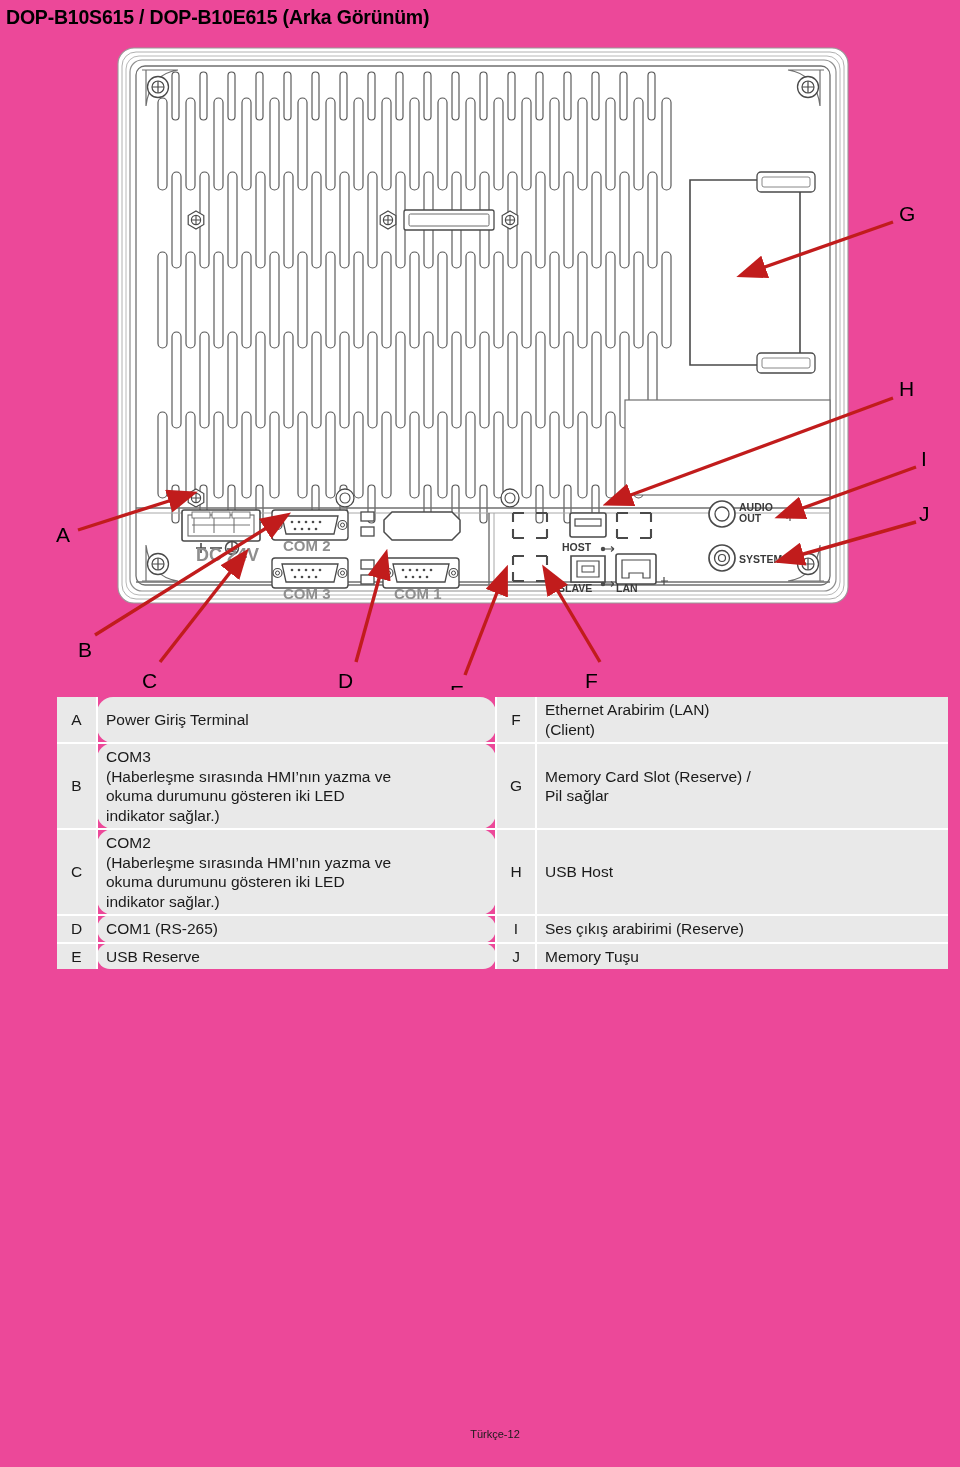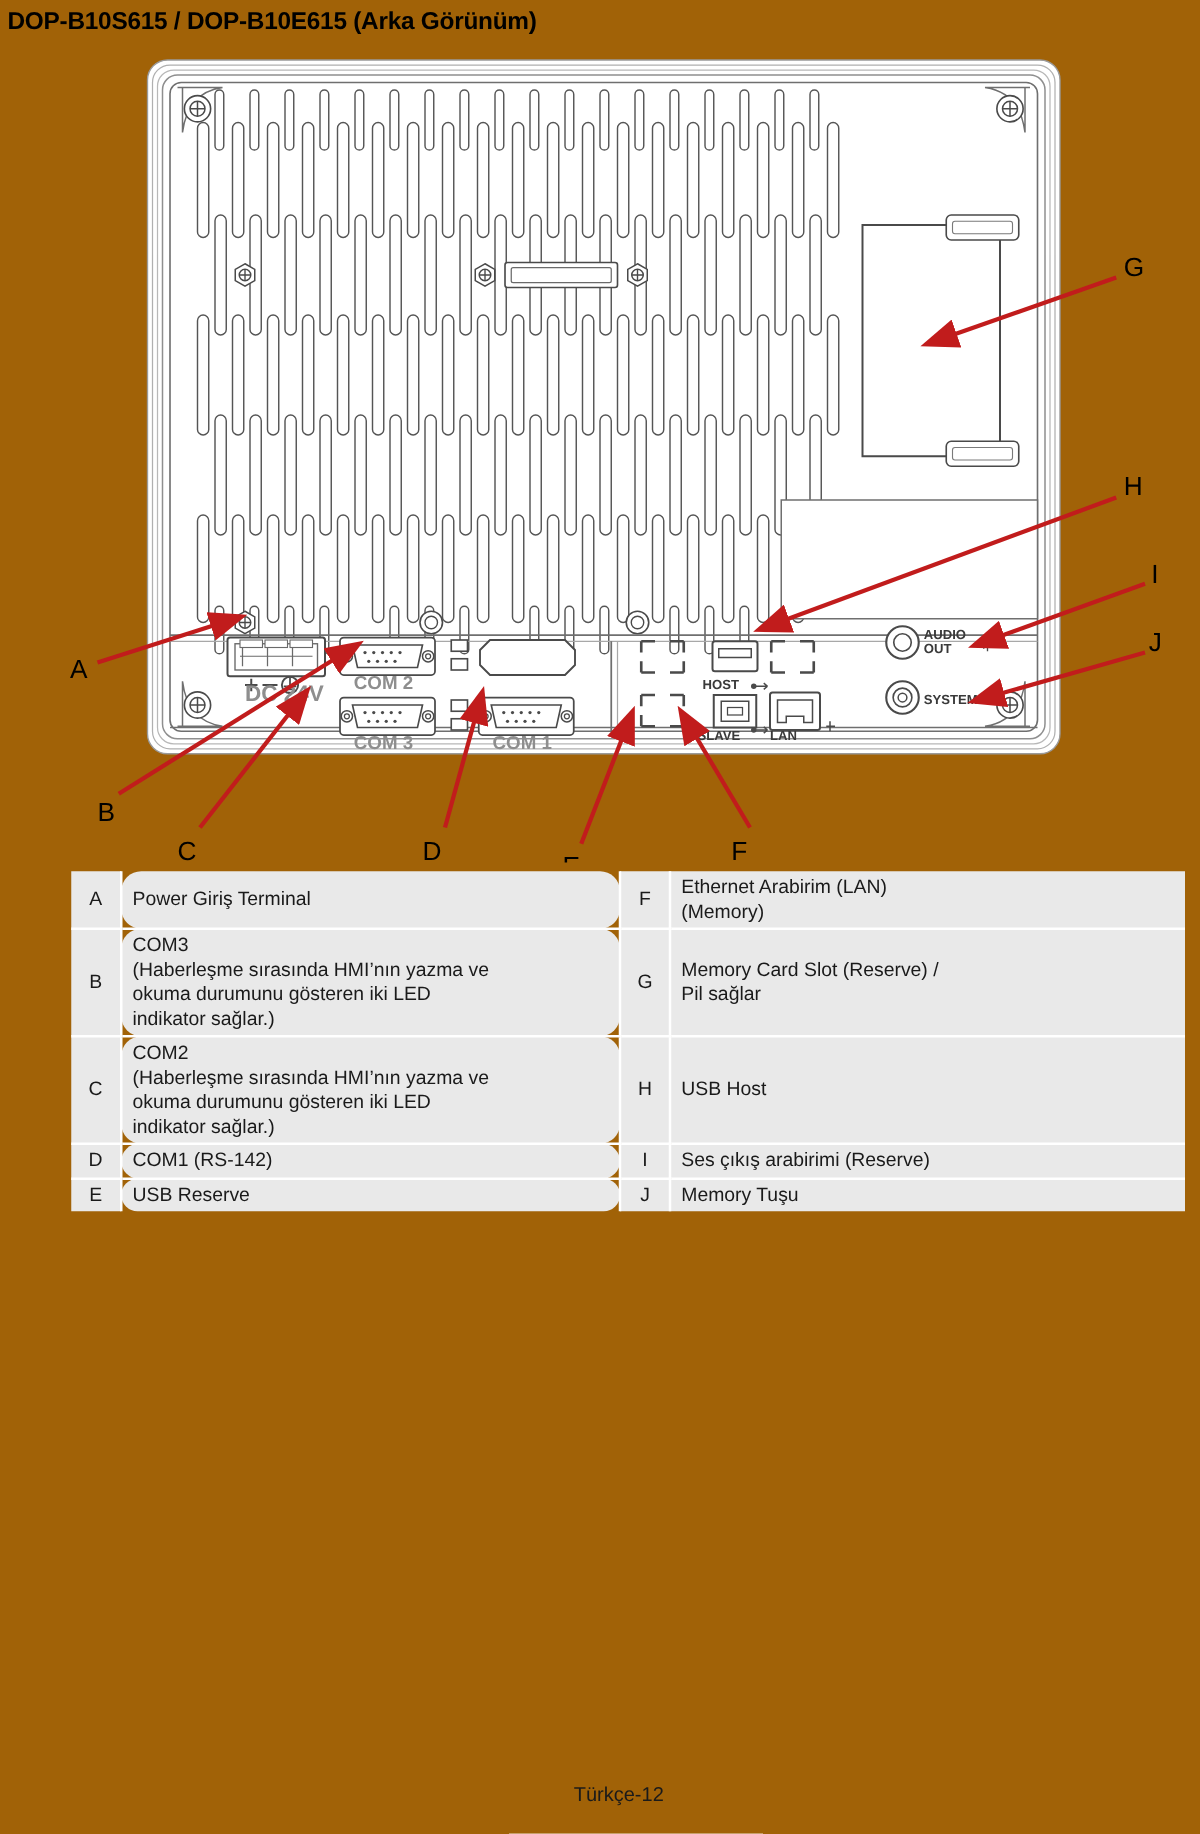--- a/index.html
+++ b/index.html
@@ -12,7 +12,7 @@
   .page {
     position: relative;
     width: 960px; height: 1467px;
-    background: #a16207;
+    background: #ec4899;
     overflow: hidden;
   }
 

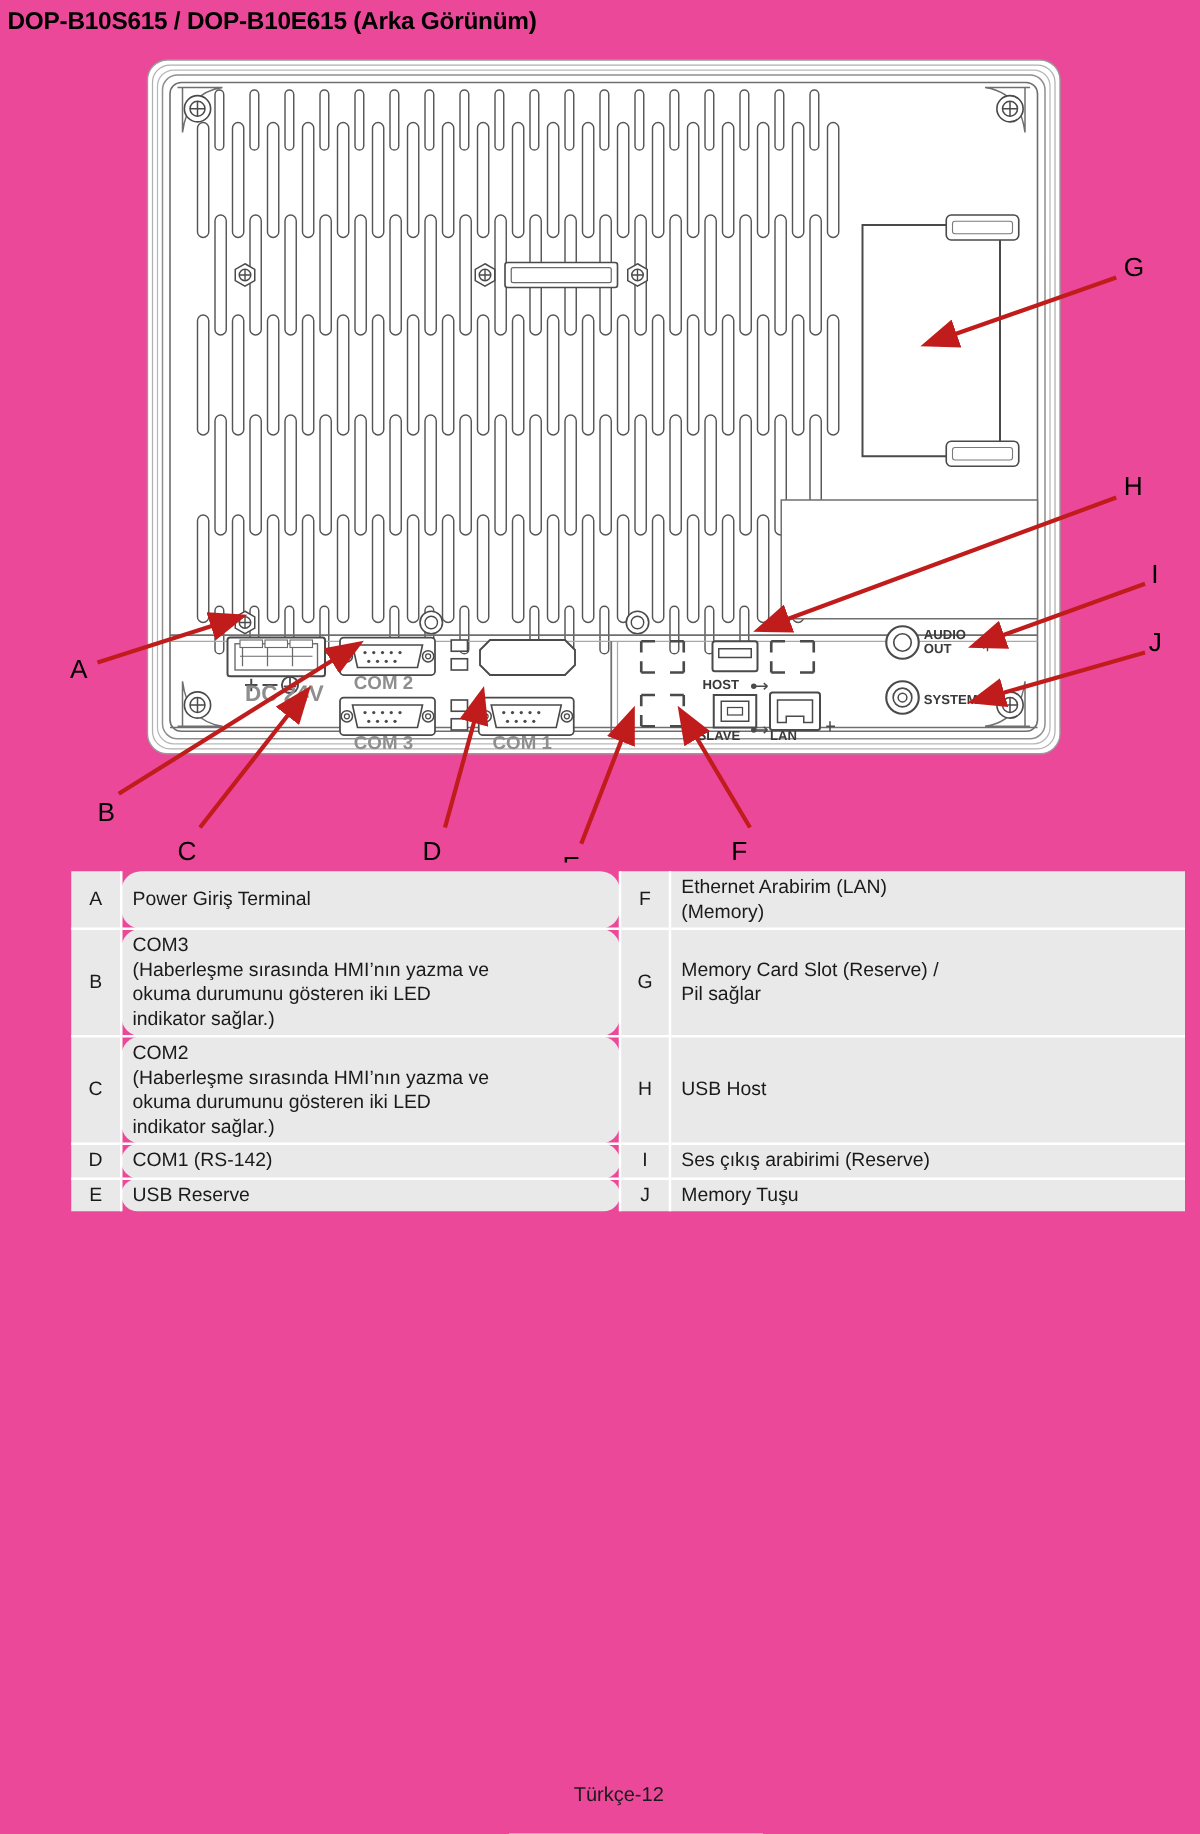--- a/index.html
+++ b/index.html
@@ -438,7 +438,7 @@
         <td class="key-right">F</td>
         <td class="val-right">
           <span class="cellline">Ethernet Arabirim (LAN)</span>
-          <span class="cellline">(Memory)</span>
+          <span class="cellline">(Client)</span>
         </td>
       </tr>
 

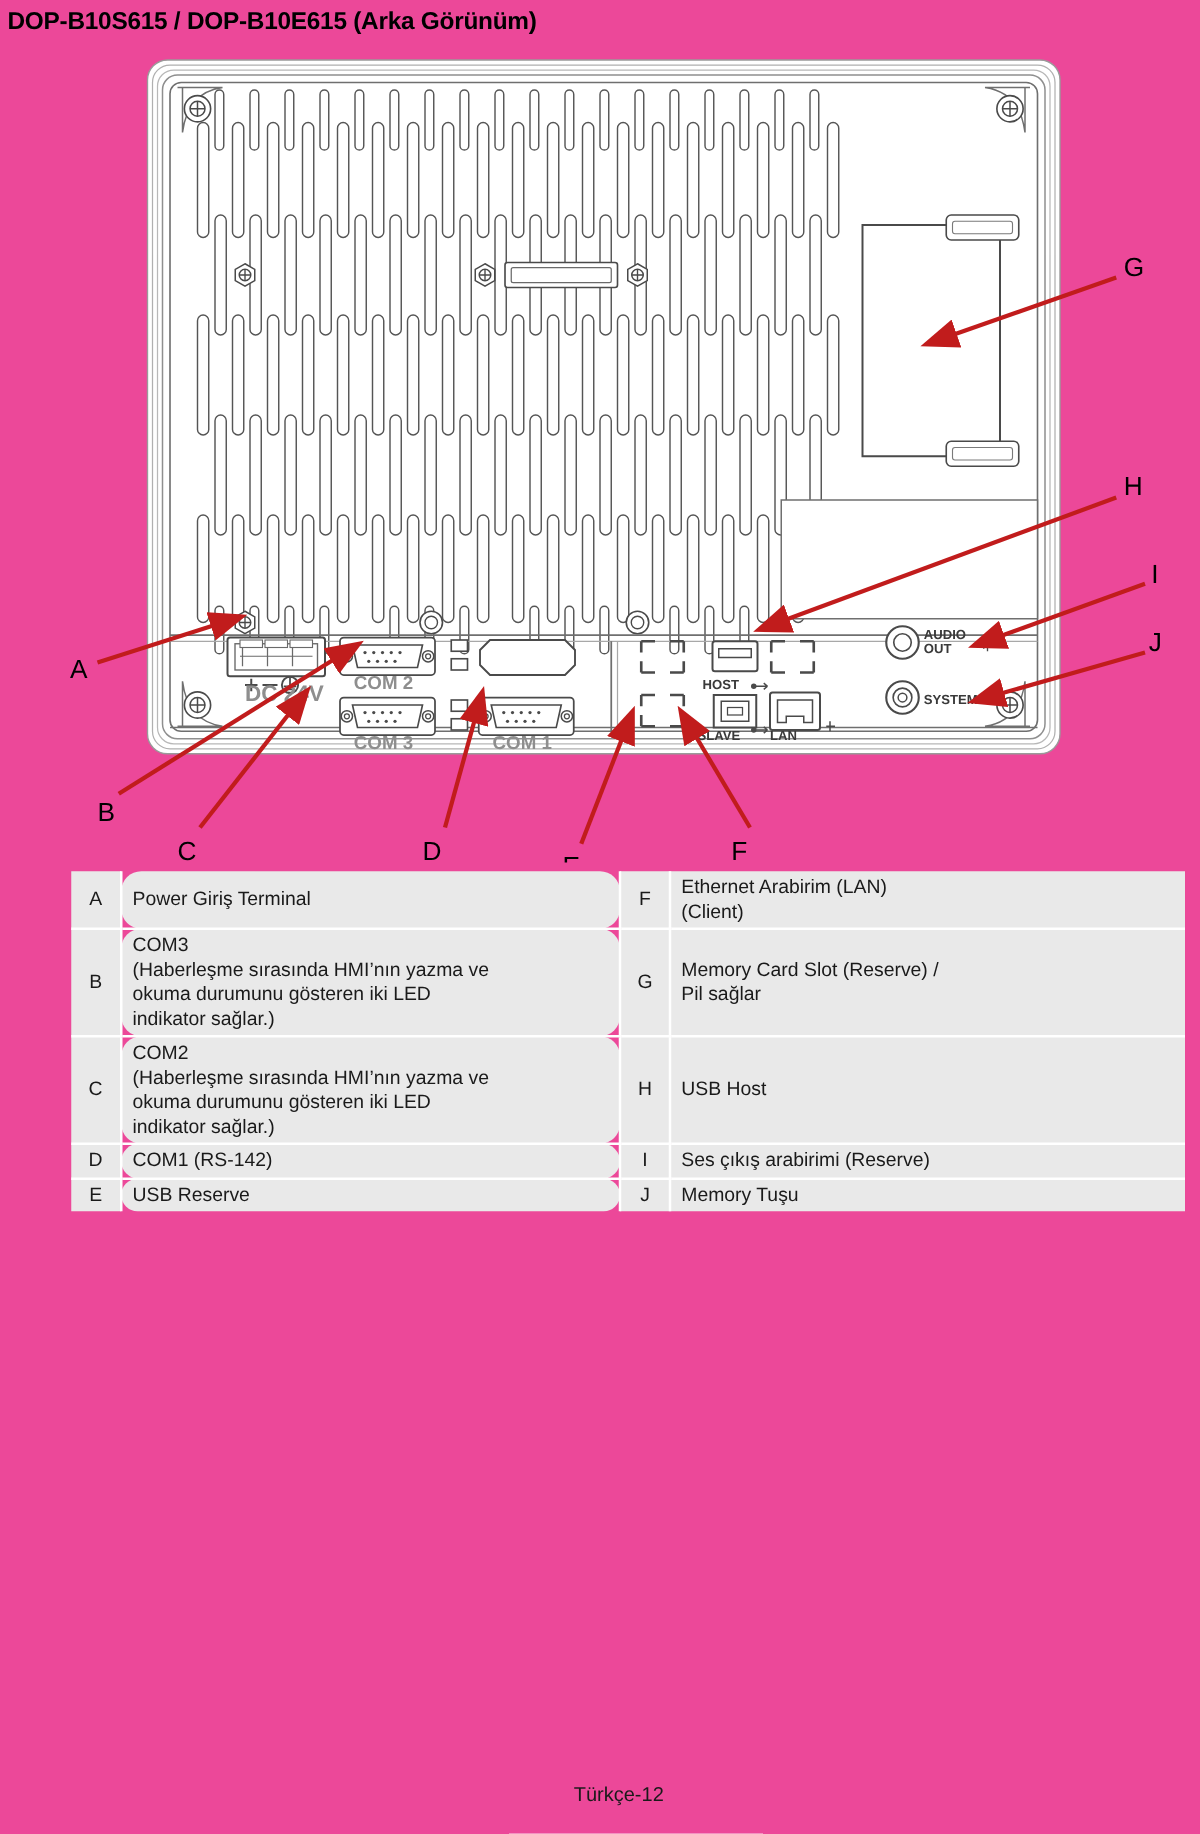--- a/index.html
+++ b/index.html
@@ -474,7 +474,7 @@
       <tr>
         <td class="key">D</td>
         <td class="val-left">
-          <span class="cellline">COM1 (RS-142)</span>
+          <span class="cellline">COM1 (RS-265)</span>
         </td>
         <td class="key-right">I</td>
         <td class="val-right">

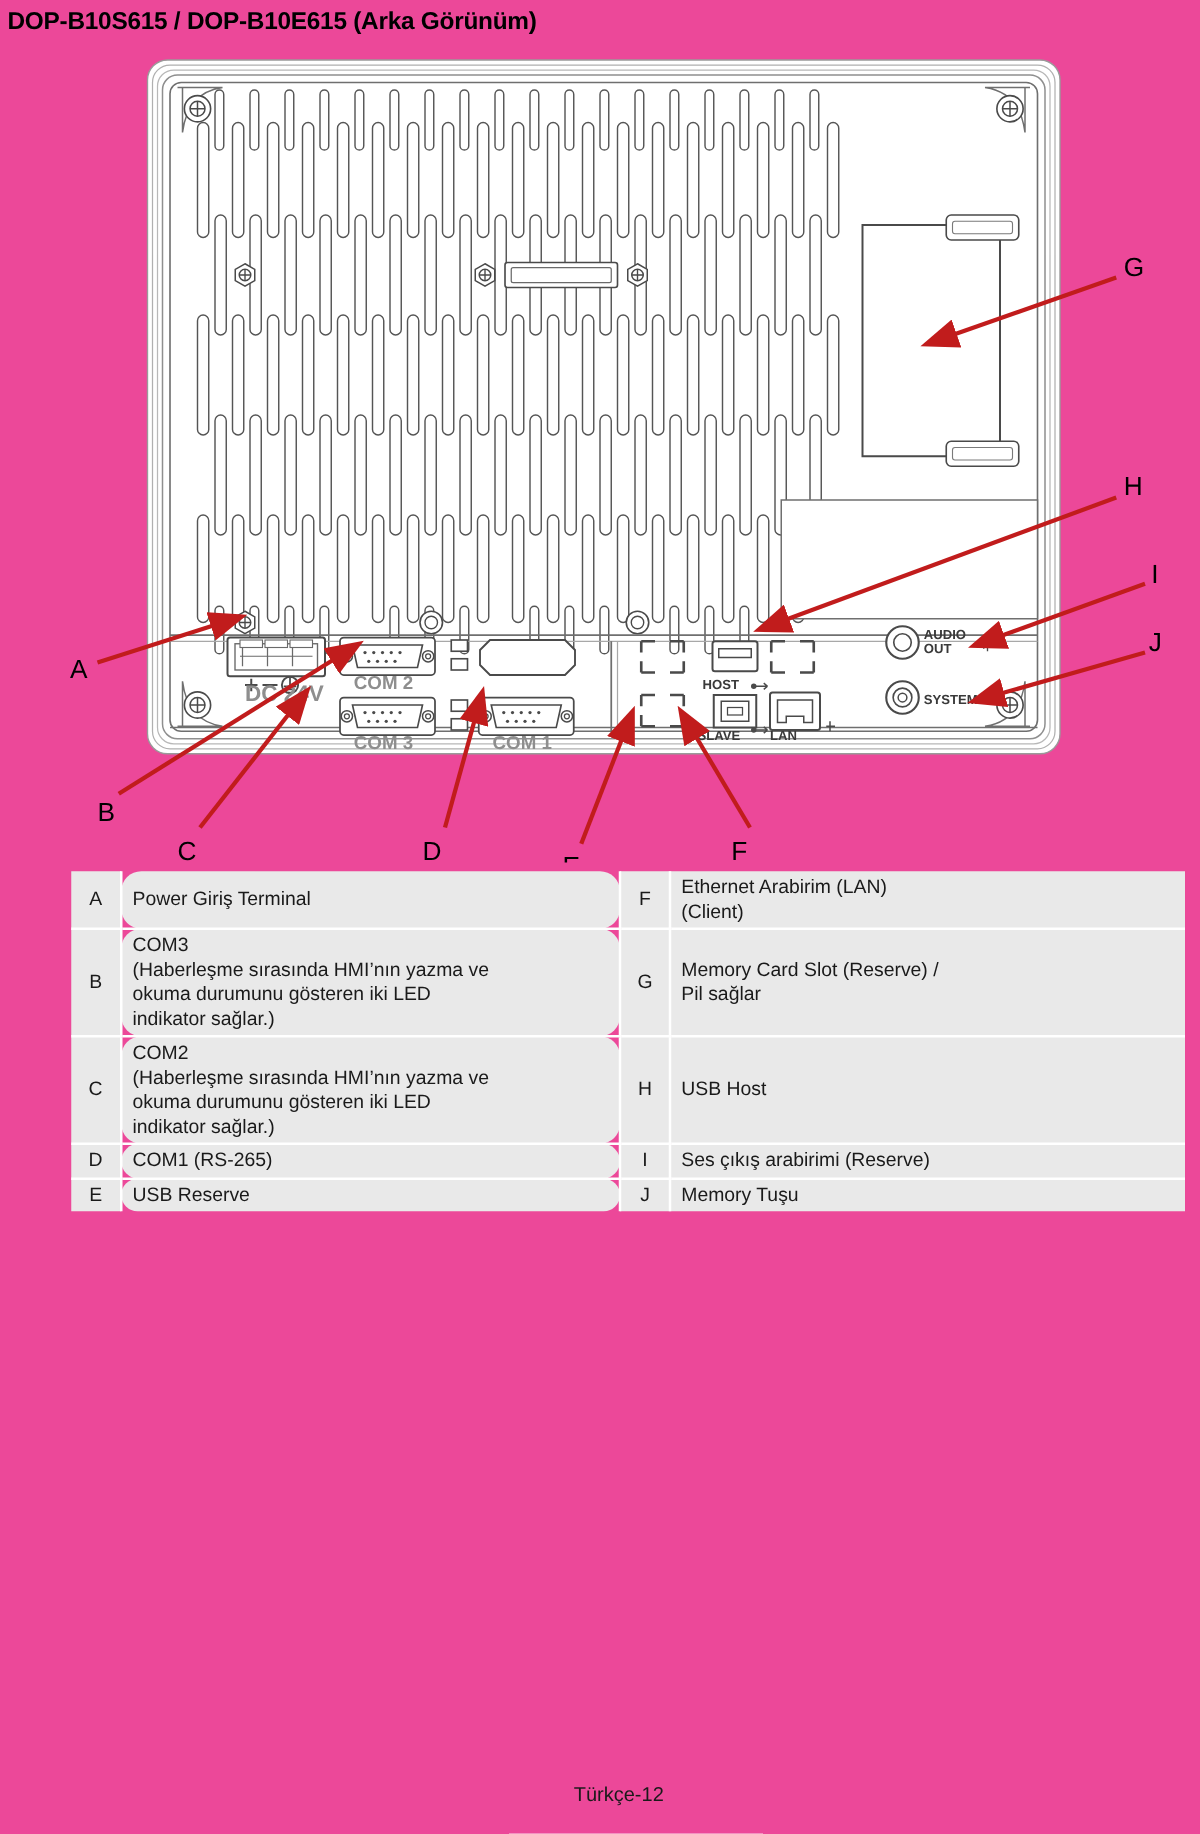--- a/index.html
+++ b/index.html
@@ -70,7 +70,7 @@
     left: 0; top: 1428px;
     width: 960px;
     text-align: center;
-    font-size: 16px;
+    font-size: 11px;
     color: #1a1a1a;
   }
   .footer span { display: inline-block; margin-left: 30px; }

